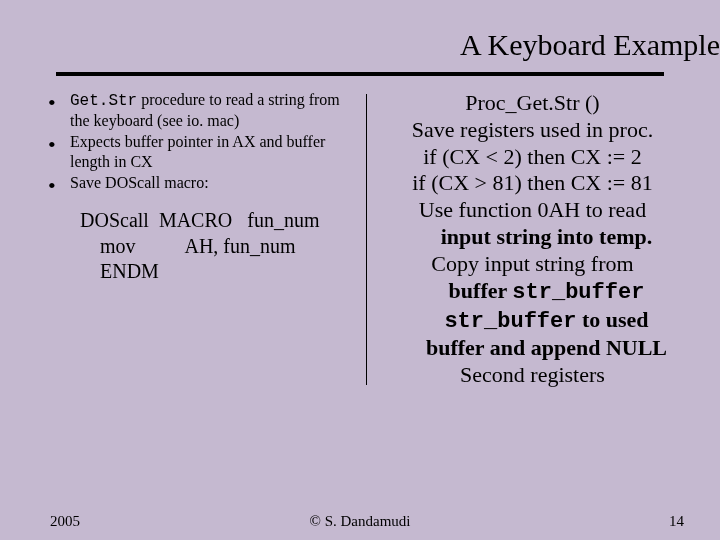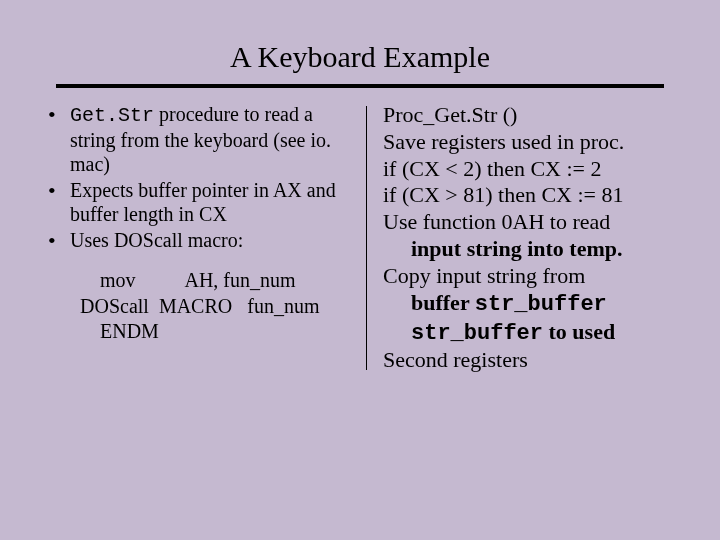--- a/index.html
+++ b/index.html
@@ -19,9 +19,9 @@
     box-sizing: border-box;
   }
   .title {
-    text-align: center;
+    text-align: right;
     font-size: 30px;
-    padding-top: 40px;
+    padding-top: 28px;
     padding-bottom: 6px;
   }
   .rule {

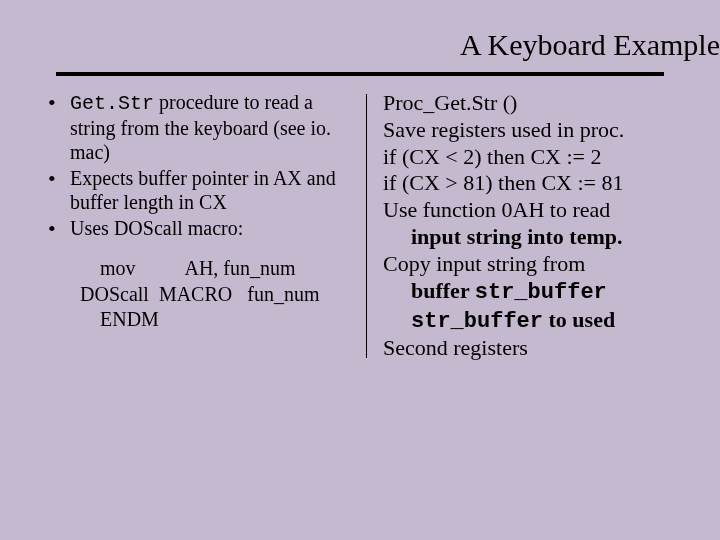--- a/index.html
+++ b/index.html
@@ -57,7 +57,7 @@
   ul.bullets > li {
     position: relative;
     padding-left: 24px;
-    font-size: 20px;
+    font-size: 16px;
     line-height: 1.2;
     margin-bottom: 2px;
   }

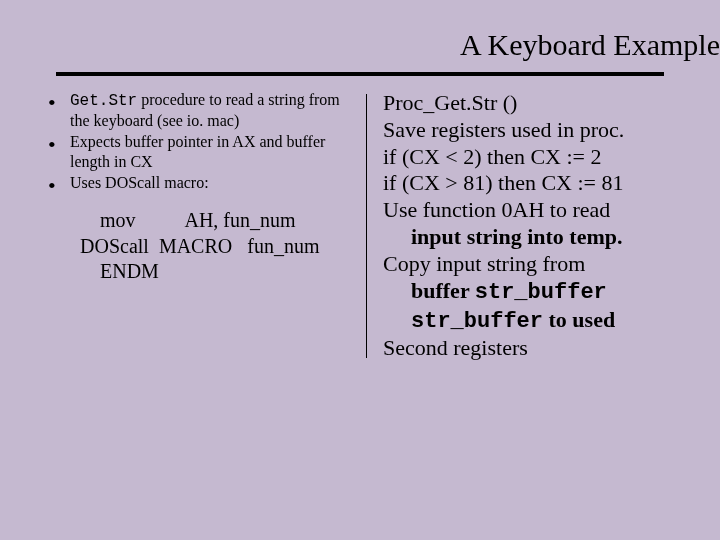--- a/index.html
+++ b/index.html
@@ -81,6 +81,7 @@
   .rtext {
     font-size: 22px;
     line-height: 1.22;
+    text-align: center;
   }
   .rind { padding-left: 28px; display: block; font-weight: bold; }
   .footer {

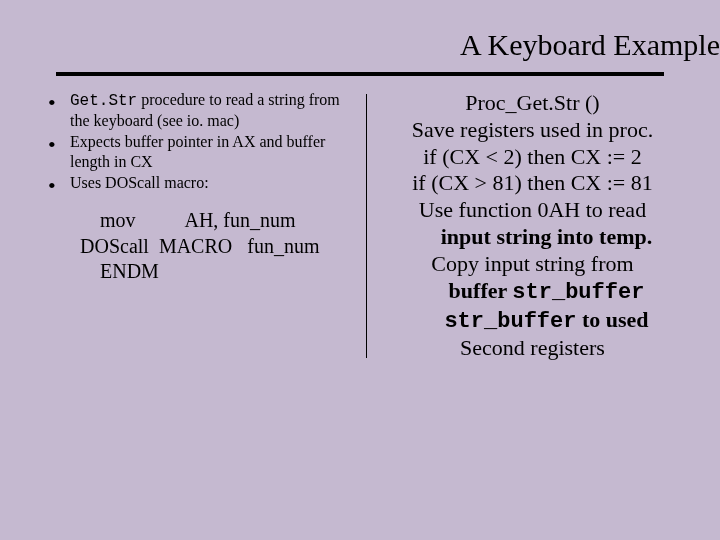--- a/index.html
+++ b/index.html
@@ -129,7 +129,7 @@
           <span>Expects buffer pointer in AX and buffer length in CX</span>
         </li>
         <li>
-          <span>Uses DOScall macro:</span>
+          <span>Save DOScall macro:</span>
         </li>
       </ul>
 

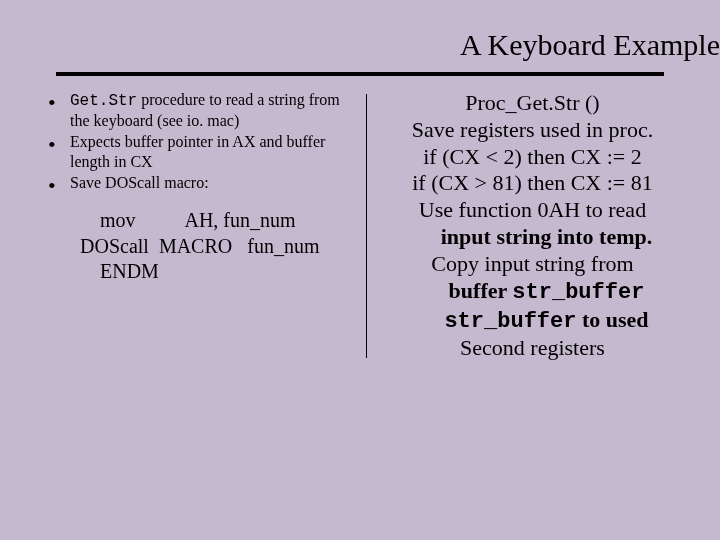--- a/index.html
+++ b/index.html
@@ -134,8 +134,8 @@
       </ul>
 
       <div class="macro-block">
+        <div class="macro-line">DOScall  MACRO   fun_num</div>
         <div class="macro-line">    mov          AH, fun_num</div>
-        <div class="macro-line">DOScall  MACRO   fun_num</div>
         <div class="macro-line">    ENDM</div>
       </div>
     </div>

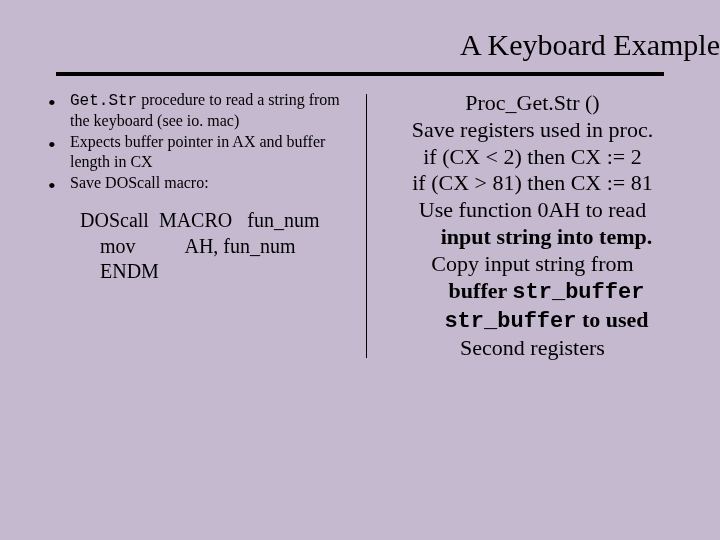--- a/index.html
+++ b/index.html
@@ -158,6 +158,9 @@
       <div class="rtext">
           <span class="rind"><span class="mono">str_buffer</span><span> to used</span></span>
         </div>
+      <div class="rtext">
+          <span class="rind">buffer and append NULL</span>
+        </div>
       <div class="rtext">Second registers</div>
     </div>
 

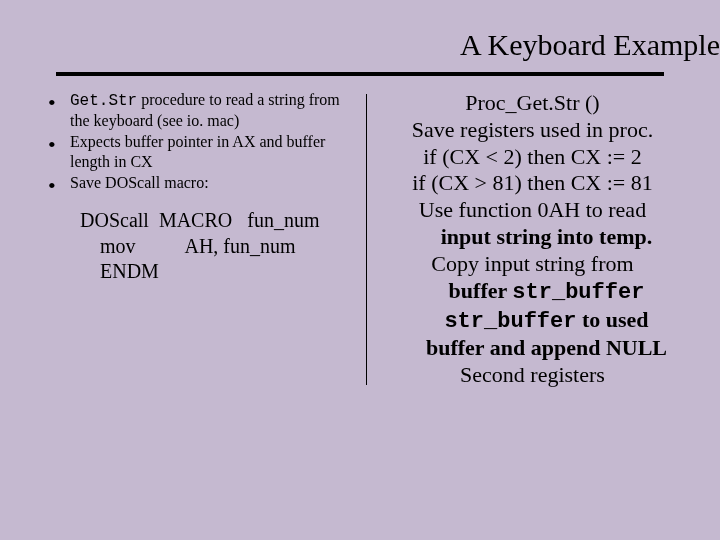--- a/index.html
+++ b/index.html
@@ -167,6 +167,11 @@
   </div>
 
   <div class="footer">
+    <div class="footer-row">
+      <span>2005</span>
+      <span class="footer-center">© S. Dandamudi</span>
+      <span>14</span>
+    </div>
   </div>
 
 </div>

